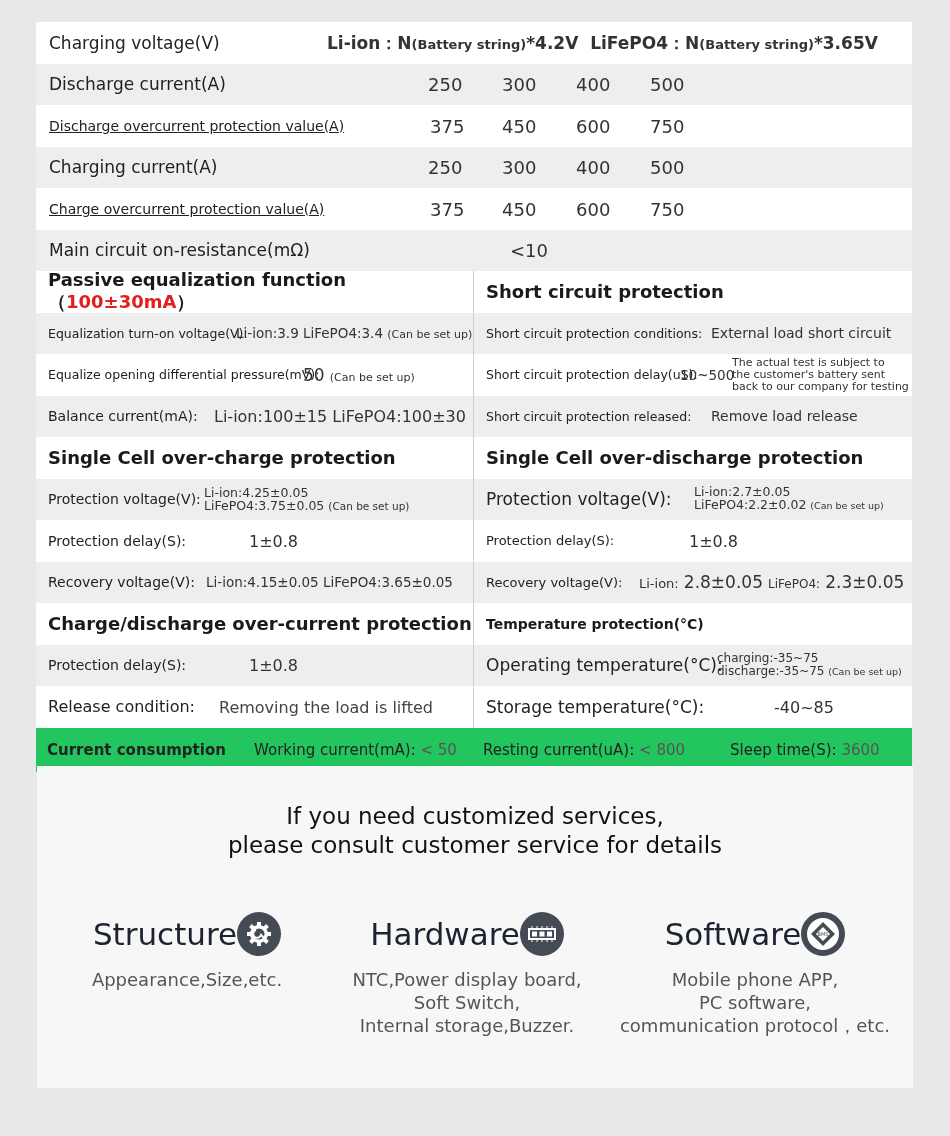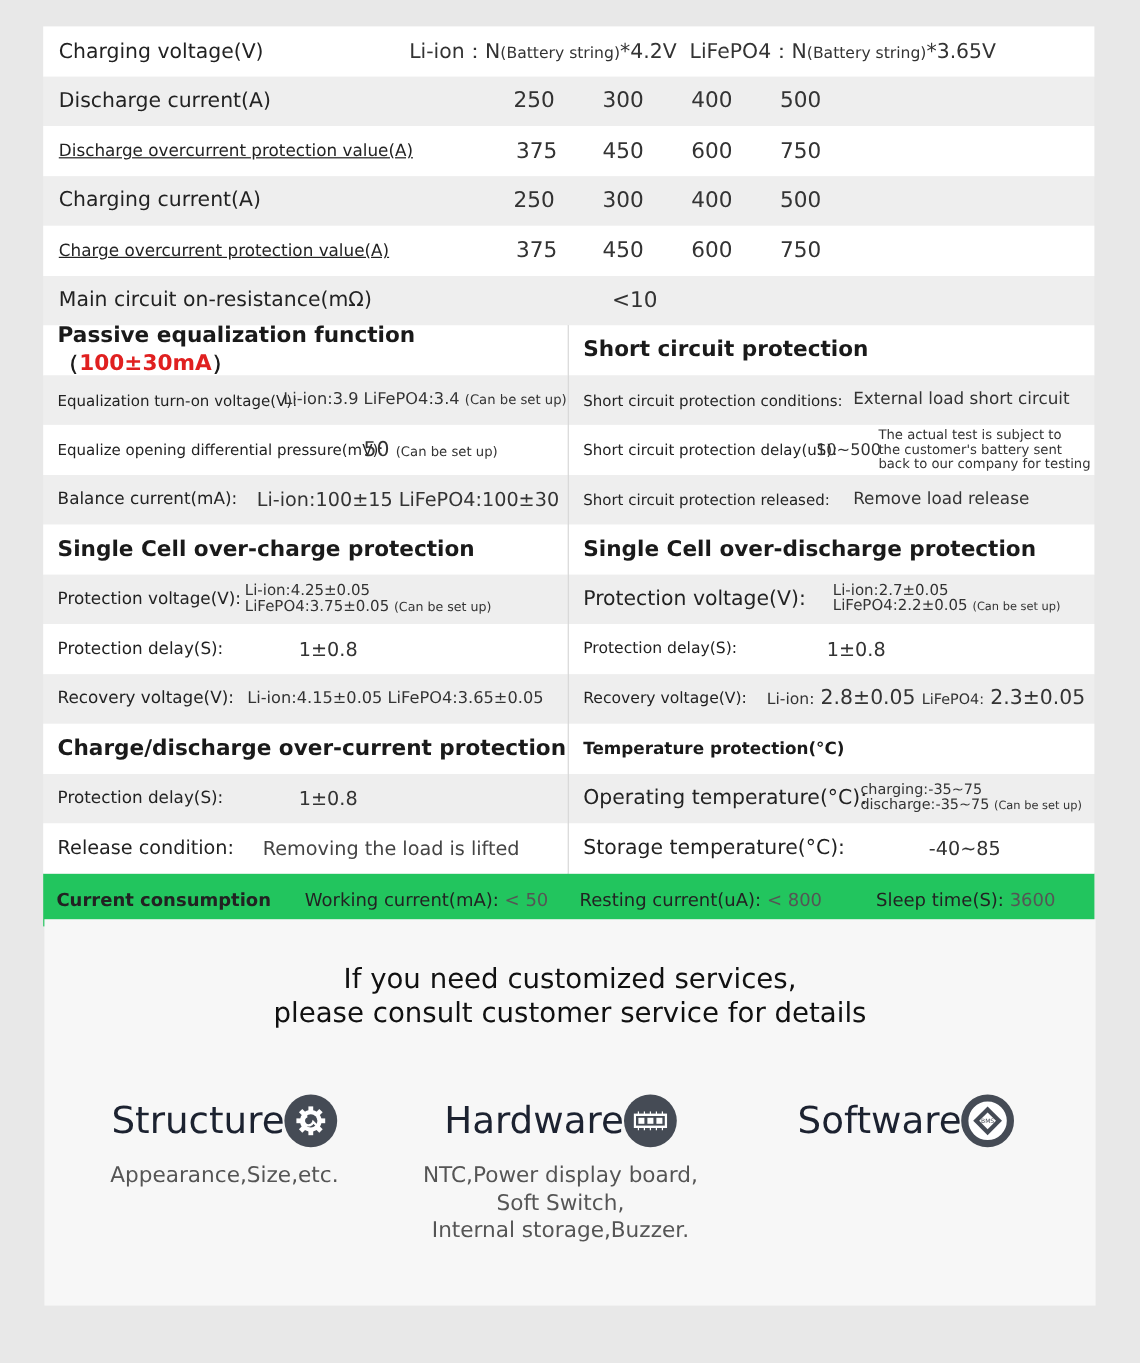--- a/index.html
+++ b/index.html
@@ -46,7 +46,7 @@
 
   <div class="row w">
     <span class="lbl">Charging voltage(V)</span>
-    <span class="abs" style="left:305px;font-size:17px;">
+    <span class="abs" style="left:291px;font-size:17px;font-weight:bold;">
       <span>Li-ion：N</span><span style="font-size:13px">(Battery string)</span><span>*4.2V</span>
       &nbsp;<span>LiFePO4：N</span><span style="font-size:13px">(Battery string)</span><span>*3.65V</span>
     </span>

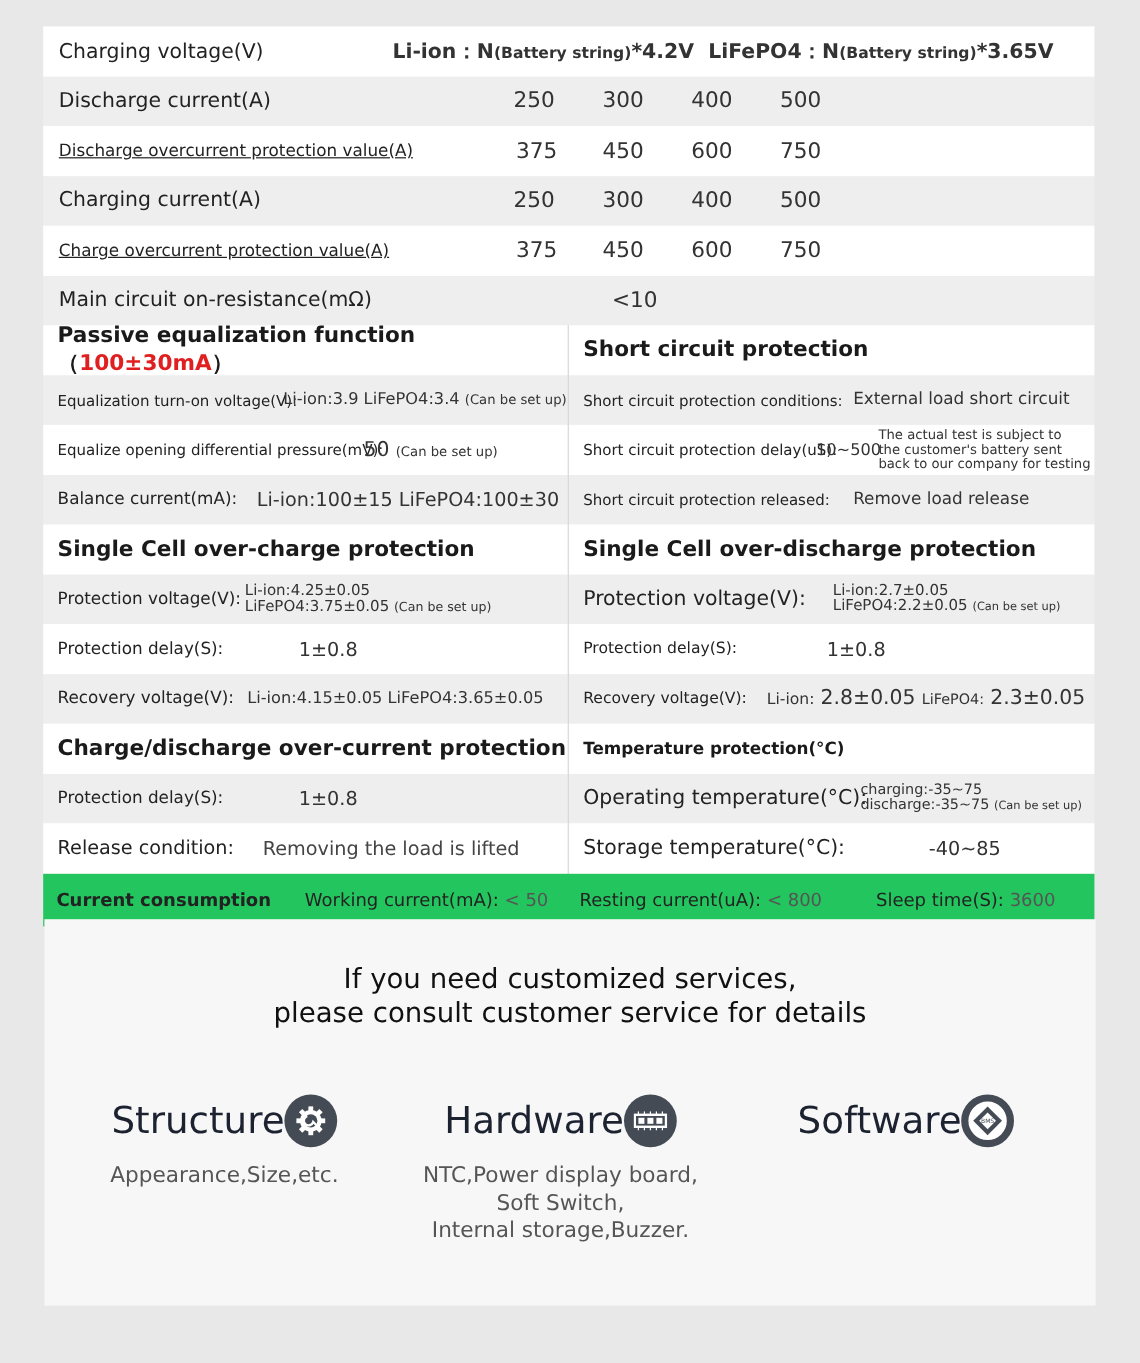--- a/index.html
+++ b/index.html
@@ -152,7 +152,7 @@
       </div>
       <div class="row g">
         <span class="lbl" style="font-size:17px">Protection voltage(V):</span>
-        <span class="abs stack" style="left:220px"><span>Li-ion:2.7±0.05</span><br><span>LiFePO4:2.2±0.05</span> <span class="tiny" style="font-size:9.5px">(Can be set up)</span></span>
+        <span class="abs stack" style="left:220px"><span>Li-ion:2.7±0.05</span><br><span>LiFePO4:2.2±0.02</span> <span class="tiny" style="font-size:9.5px">(Can be set up)</span></span>
       </div>
       <div class="row w">
         <span class="lbl" style="font-size:13px">Protection delay(S):</span>

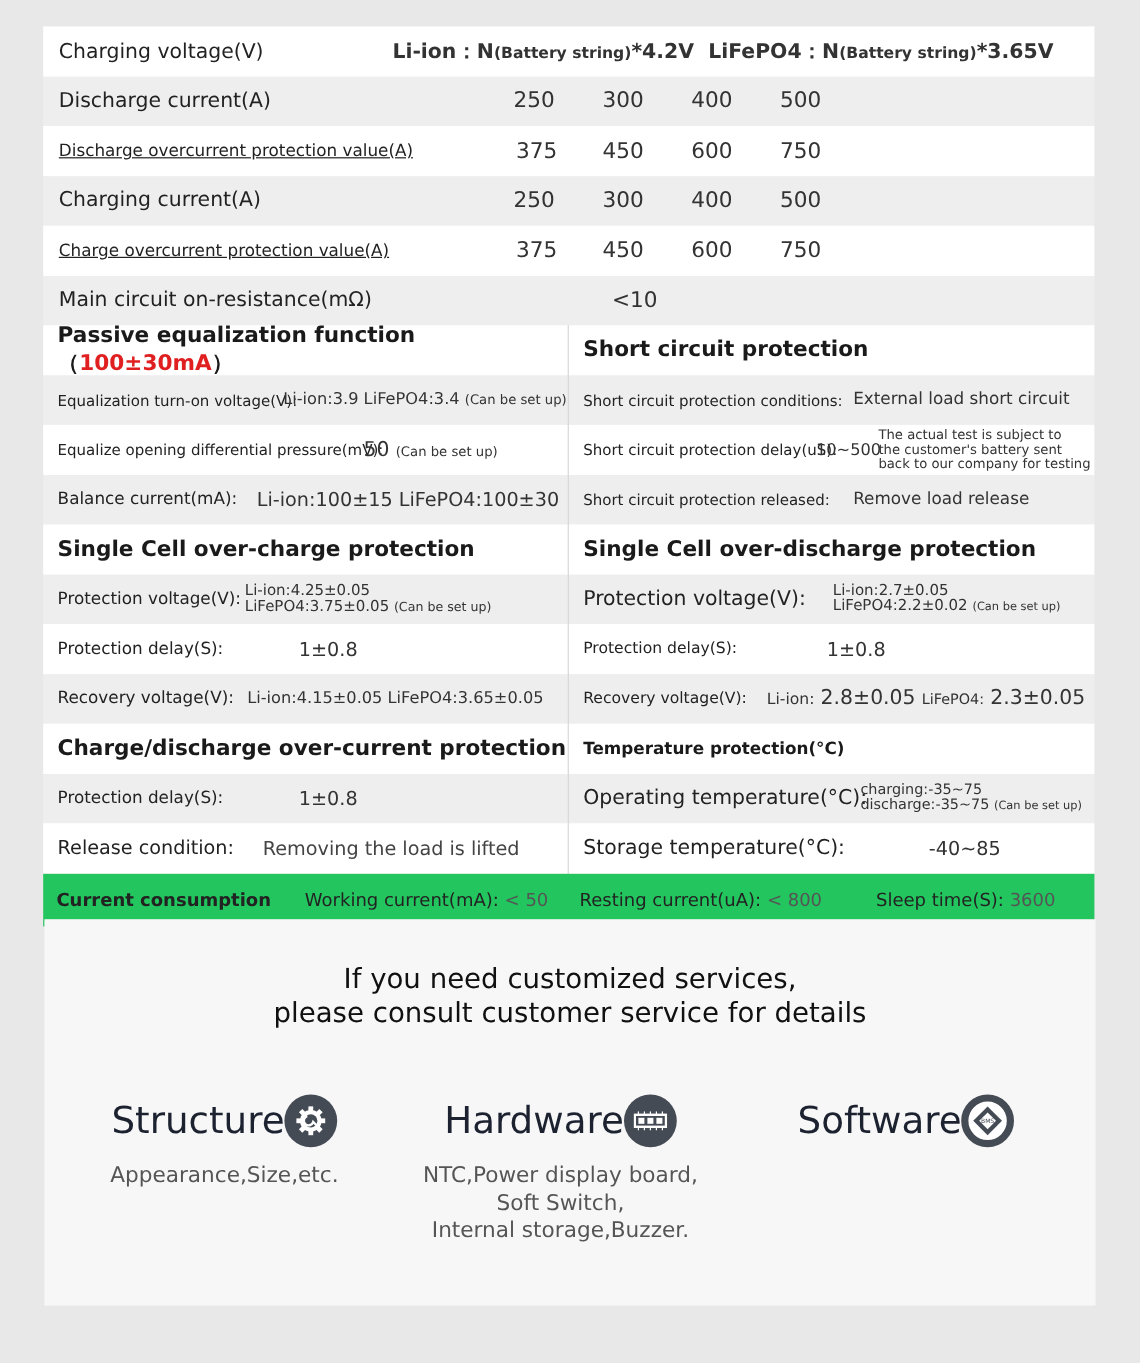--- a/index.html
+++ b/index.html
@@ -258,6 +258,11 @@
         </svg>
       </span>
     </div>
+    <div class="desc">
+      <div>Mobile phone APP,</div>
+      <div>PC software,</div>
+      <div>communication protocol，etc.</div>
+    </div>
   </div>
 </div>
 

